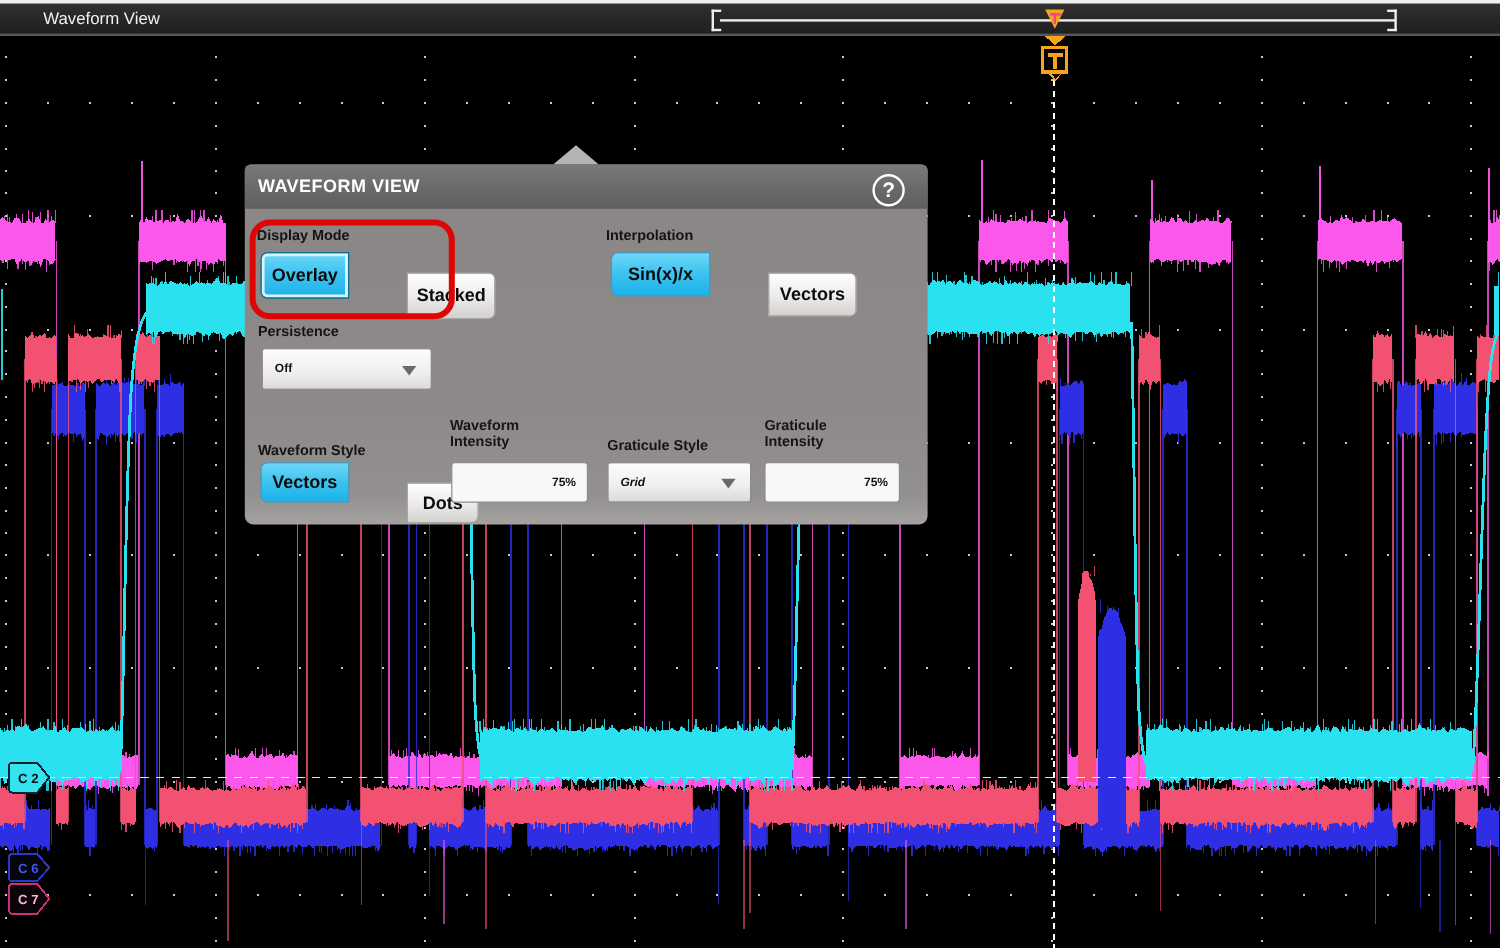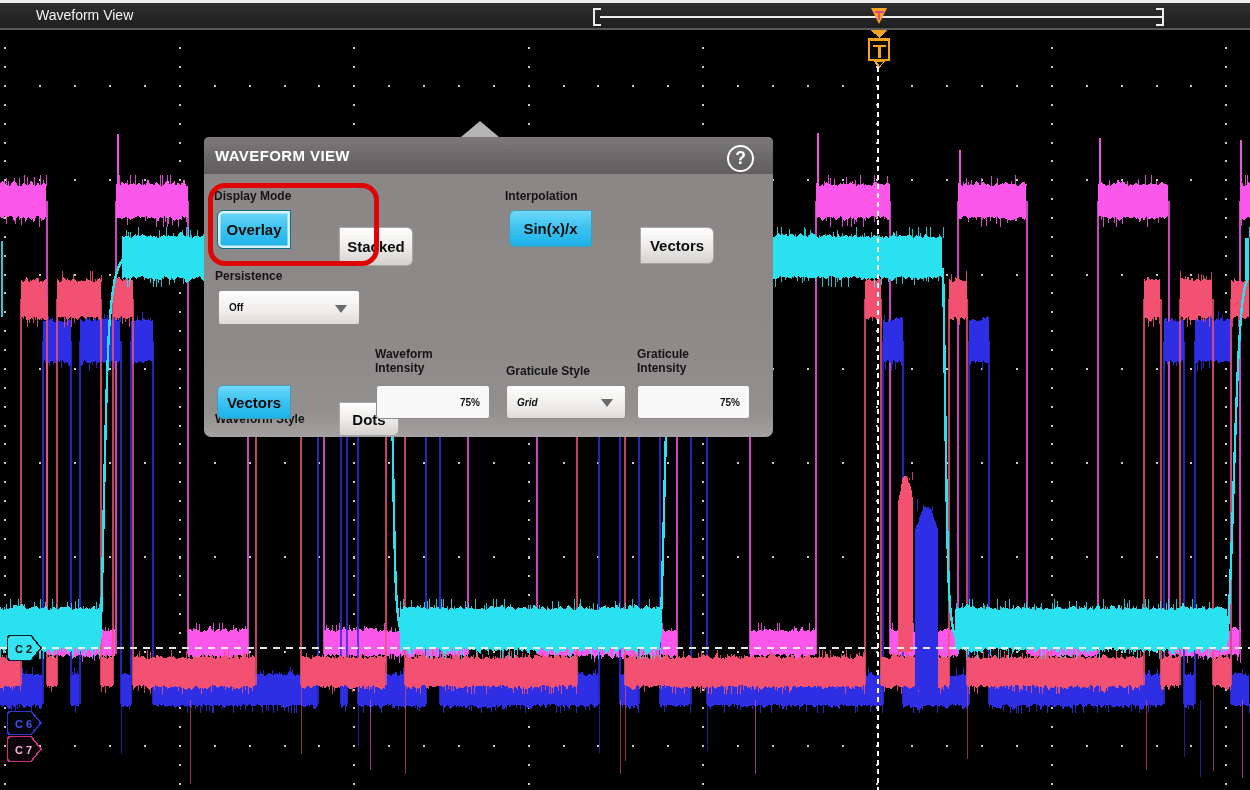--- a/index.html
+++ b/index.html
@@ -284,7 +284,7 @@
 Intensity</div>
     <div class="lbl" style="left:433px; top:210px;">Graticule
 Intensity</div>
-    <div class="lbl" style="left:11px;  top:231px;margin-top:44px;">Waveform Style</div>
+    <div class="lbl" style="left:11px;  top:231px;">Waveform Style</div>
     <div class="lbl" style="left:302px; top:227px;">Graticule Style</div>
     <div class="seg" style="left:13px; top:248px; height:34px;">
       <div class="b on left" style="width:74px;">Vectors</div>

